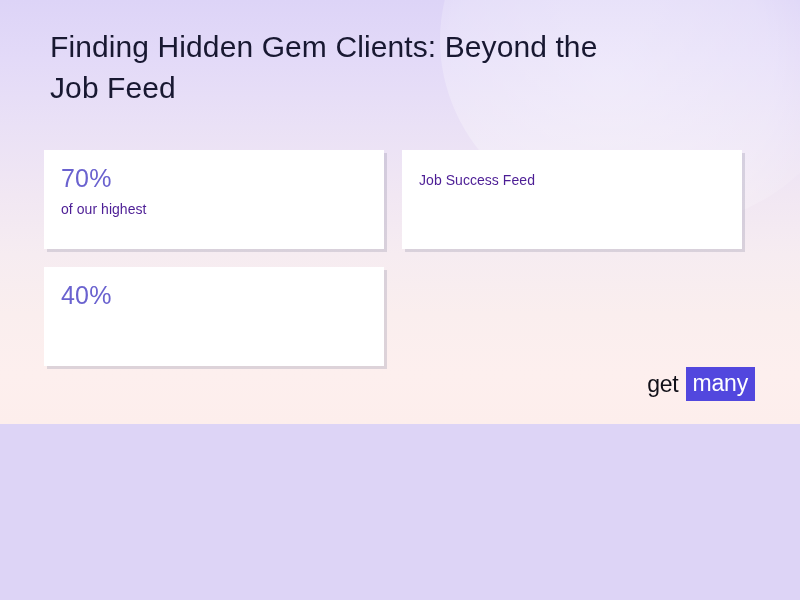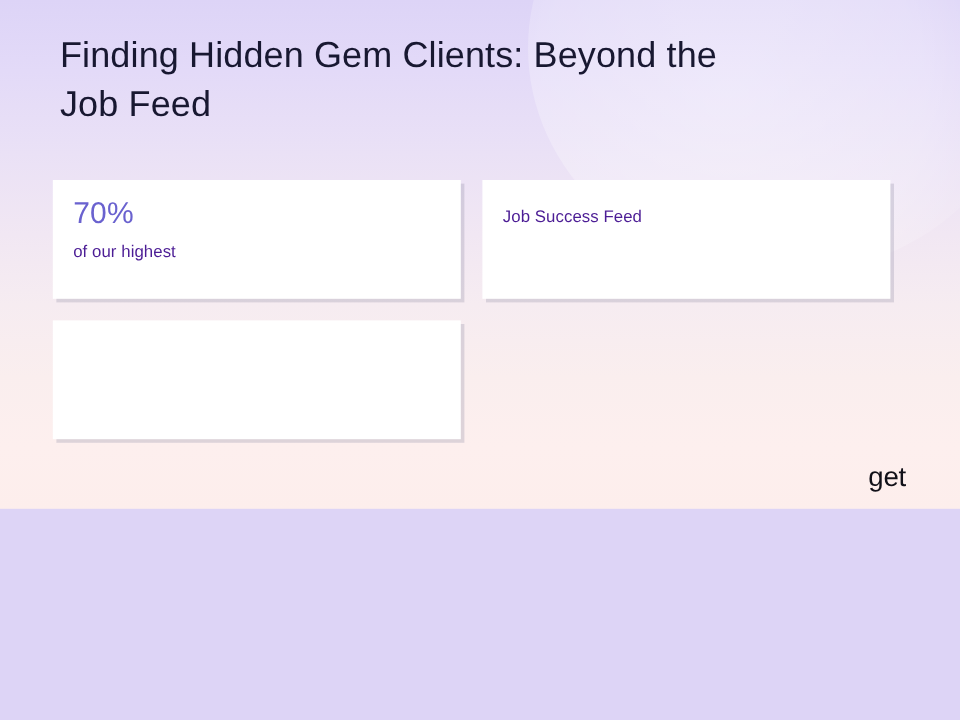--- a/index.html
+++ b/index.html
@@ -138,6 +138,7 @@
     </div>
 
     <div class="card">
+      <div class="stat-value">40%</div>
     </div>
 
 

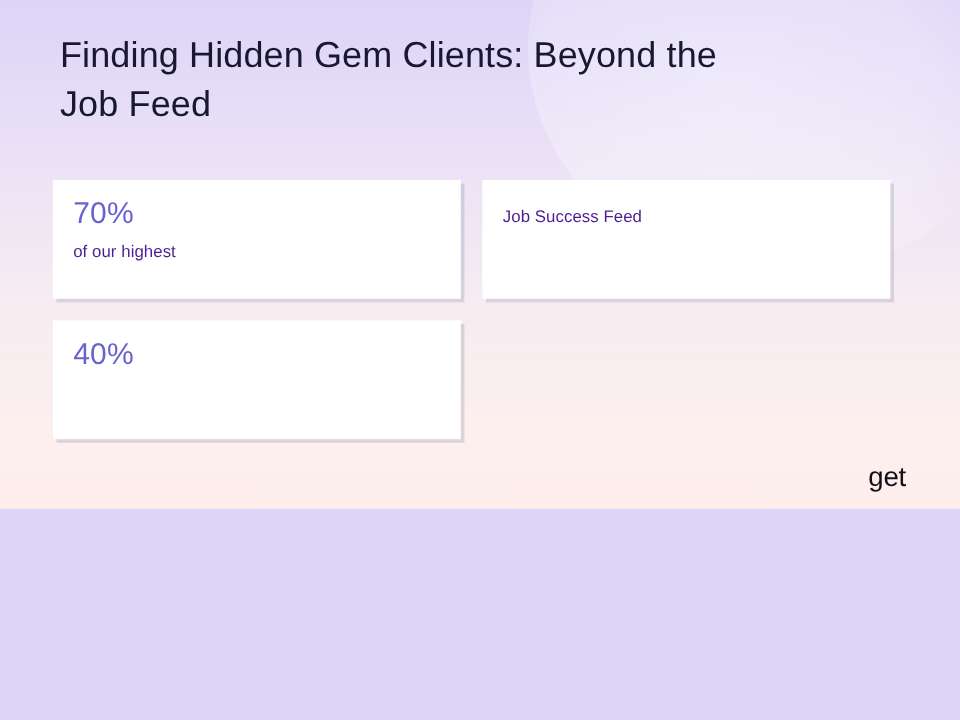--- a/index.html
+++ b/index.html
@@ -95,7 +95,7 @@
   #logo {
     position: absolute;
     right: 45px;
-    bottom: 12px;
+    bottom: 25px;
     display: flex;
     align-items: center;
     height: 30px;

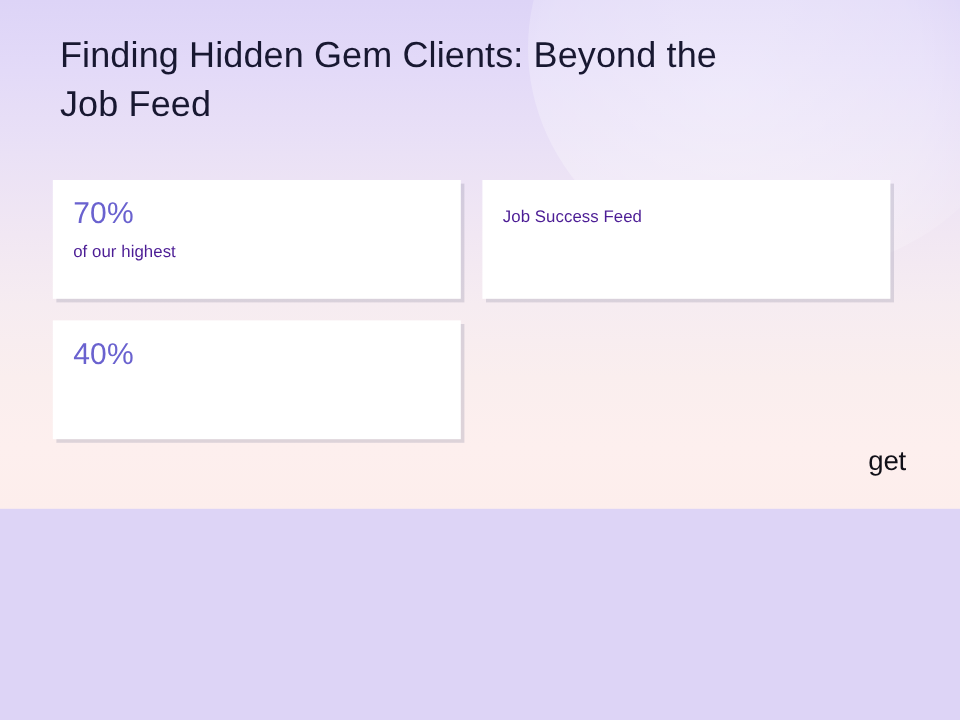--- a/index.html
+++ b/index.html
@@ -146,6 +146,7 @@
 
   <div id="logo">
     <span id="logo-get">get</span>
+    <span id="logo-many">many</span>
   </div>
 
 </div>

